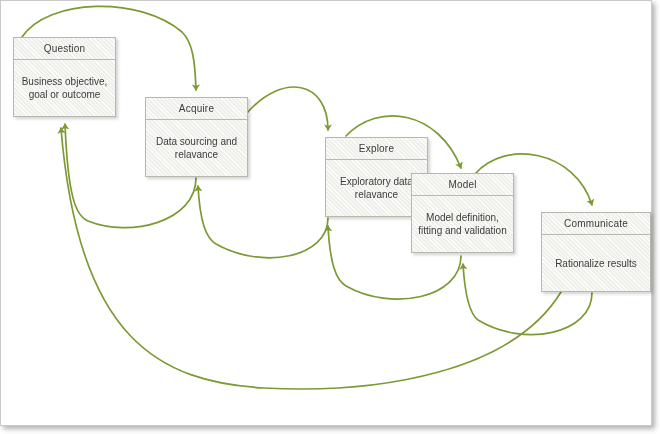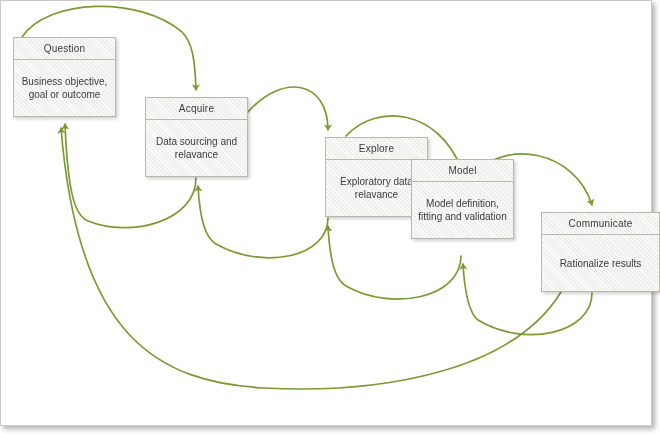--- a/index.html
+++ b/index.html
@@ -127,7 +127,7 @@
 relavance</div>
   </div>
 
-  <div class="node" style="left: 411px; top: 159px; width: 103px; height: 80px;">
+  <div class="node" style="left: 411px; top: 173px; width: 103px; height: 80px;">
     <div class="node-header">Model</div>
     <div class="node-body">Model definition,
 fitting and validation</div>

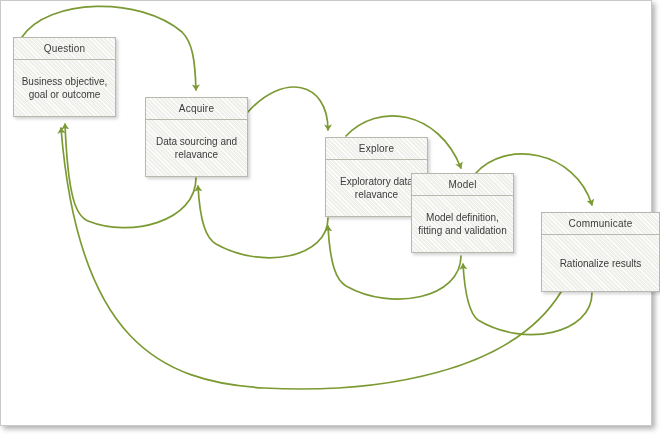--- a/index.html
+++ b/index.html
@@ -133,7 +133,7 @@
 fitting and validation</div>
   </div>
 
-  <div class="node" style="left: 541px; top: 212px; width: 119px; height: 80px;">
+  <div class="node" style="left: 541px; top: 212px; width: 110px; height: 80px;">
     <div class="node-header">Communicate</div>
     <div class="node-body">Rationalize results</div>
   </div>

